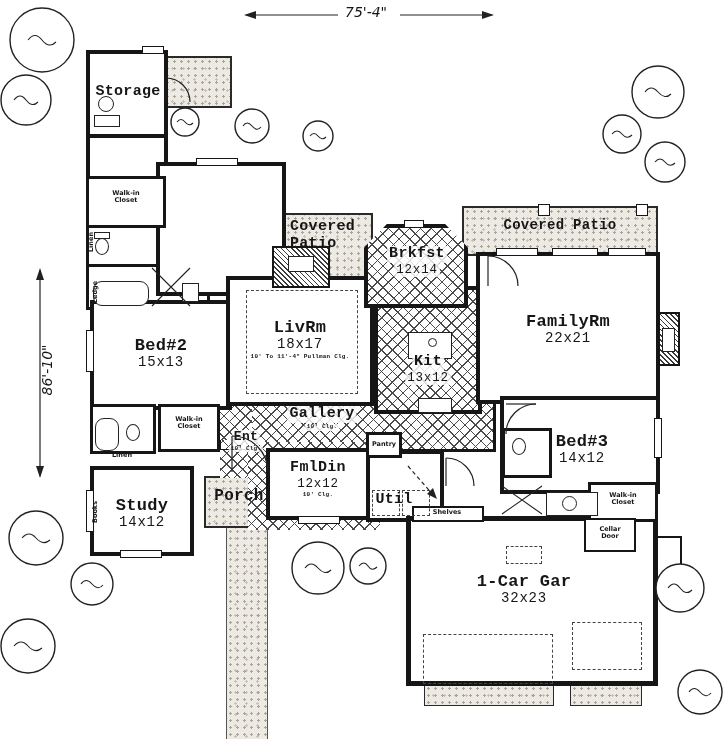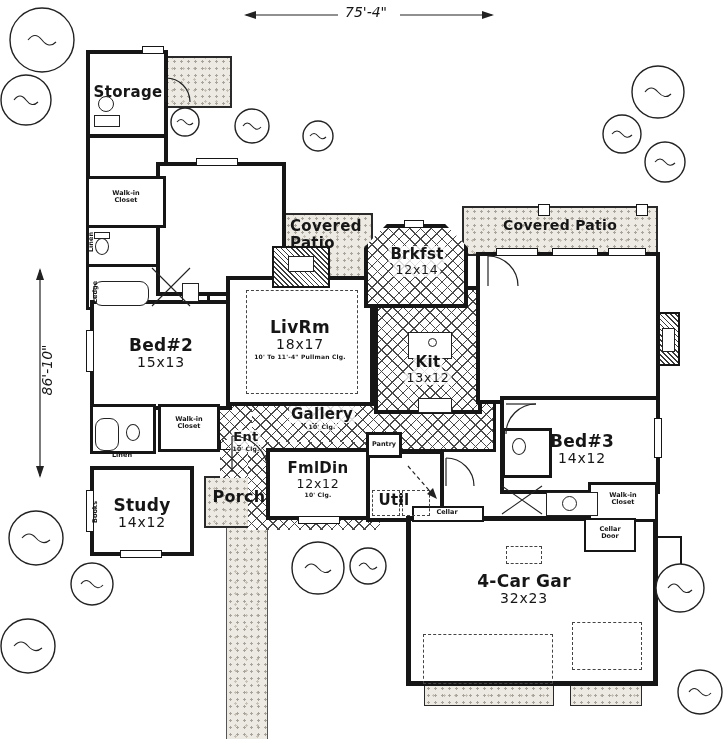--- a/index.html
+++ b/index.html
@@ -25,7 +25,7 @@
             background-image:repeating-linear-gradient(45deg,#fff 0 2.5px,#3a3a3a 2.5px 3.6px);}
   
   .lbl{position:absolute;z-index:8;display:flex;flex-direction:column;align-items:center;
-       transform:translateX(-50%);text-align:center;line-height:1.12;white-space:nowrap;}
+       transform:translateX(-50%);text-align:center;line-height:1.12;white-space:nowrap;font-family:Liberation Mono, monospace;}
   .lbl .rname{font-weight:bold;font-size:17px;letter-spacing:.3px;}
   .lbl .rsize{font-weight:400;font-size:14px;letter-spacing:.8px;}
   .lbl .rnote{font-weight:bold;font-size:6px;letter-spacing:.2px;margin-top:1px;}

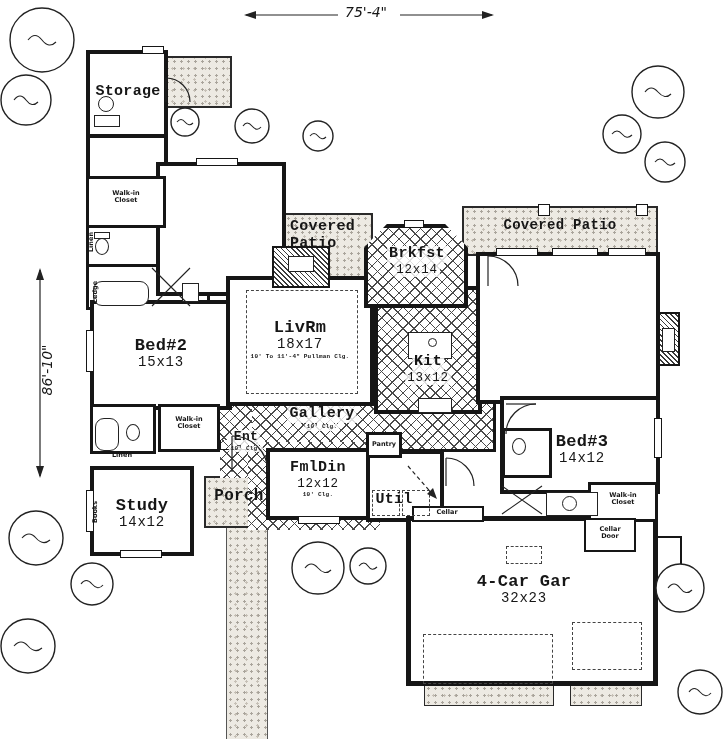--- a/index.html
+++ b/index.html
@@ -146,6 +146,10 @@
     <span class="rname" style="font-size:14px">Covered Patio</span>
     </div>
 
+  <div class="lbl" style="left:568px;top:312px">
+    <span class="rname">FamilyRm</span>
+    <span class="rsize">22x21</span>
+    </div>
 
   <div class="lbl" style="left:300px;top:318px">
     <span class="rname">LivRm</span>

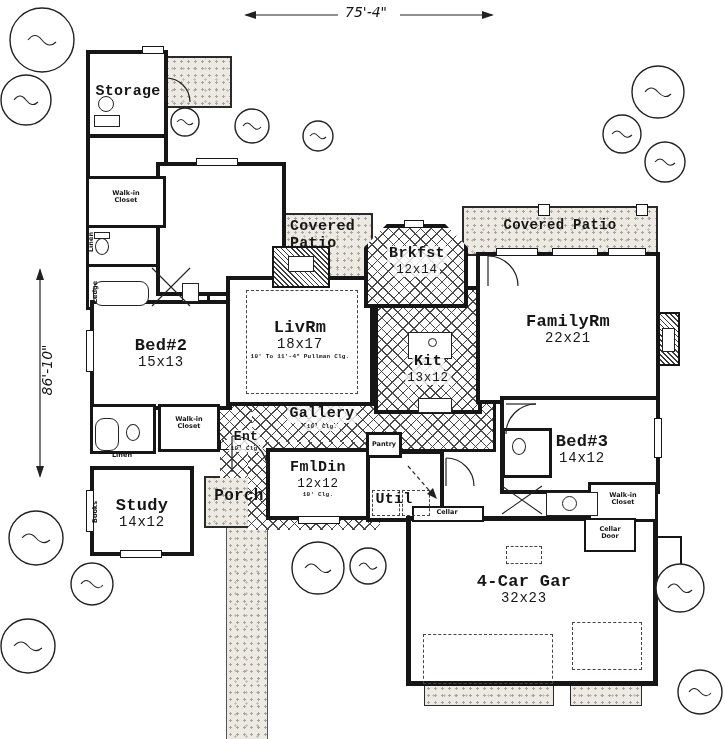--- a/index.html
+++ b/index.html
@@ -210,7 +210,7 @@
   <div class="tiny" style="left:189px;top:416px;width:40px;white-space:normal">Walk-in Closet</div>
   <div class="tiny" style="left:623px;top:492px;width:40px;white-space:normal">Walk-in Closet</div>
   <div class="tiny" style="left:610px;top:526px;width:32px;white-space:normal">Cellar Door</div>
-  <div class="tiny" style="left:447px;top:509px">Cellar</div>
+  <div class="tiny" style="left:447px;top:509px">Shelves</div>
   <div class="tiny" style="left:384px;top:441px">Pantry</div>
   <div class="tiny" style="left:122px;top:452px">Linen</div>
   <div class="vert" style="left:81px;top:238px">Linen</div>

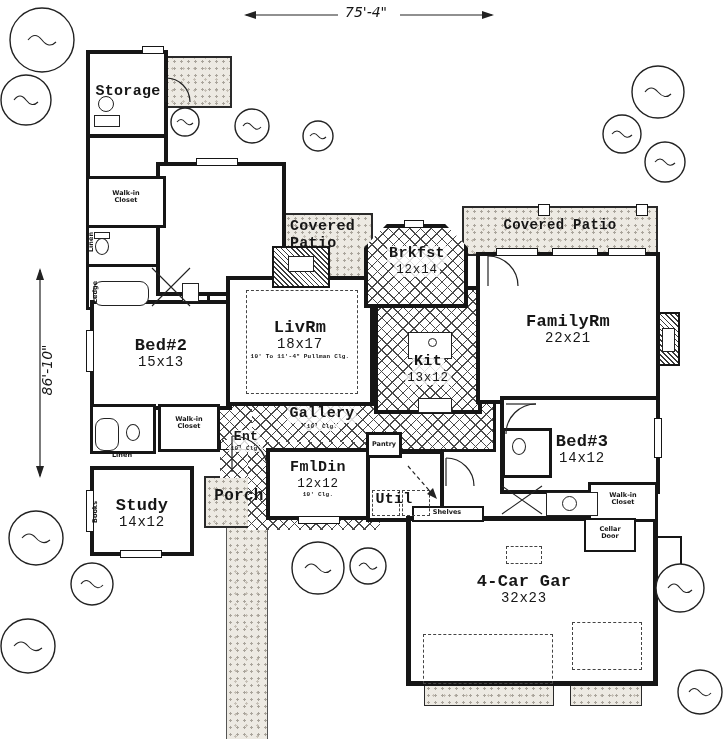--- a/index.html
+++ b/index.html
@@ -202,7 +202,7 @@
     </div>
 
   <div class="lbl" style="left:524px;top:572px">
-    <span class="rname">4-Car Gar</span>
+    <span class="rname">1-Car Gar</span>
     <span class="rsize">32x23</span>
     </div>
 

